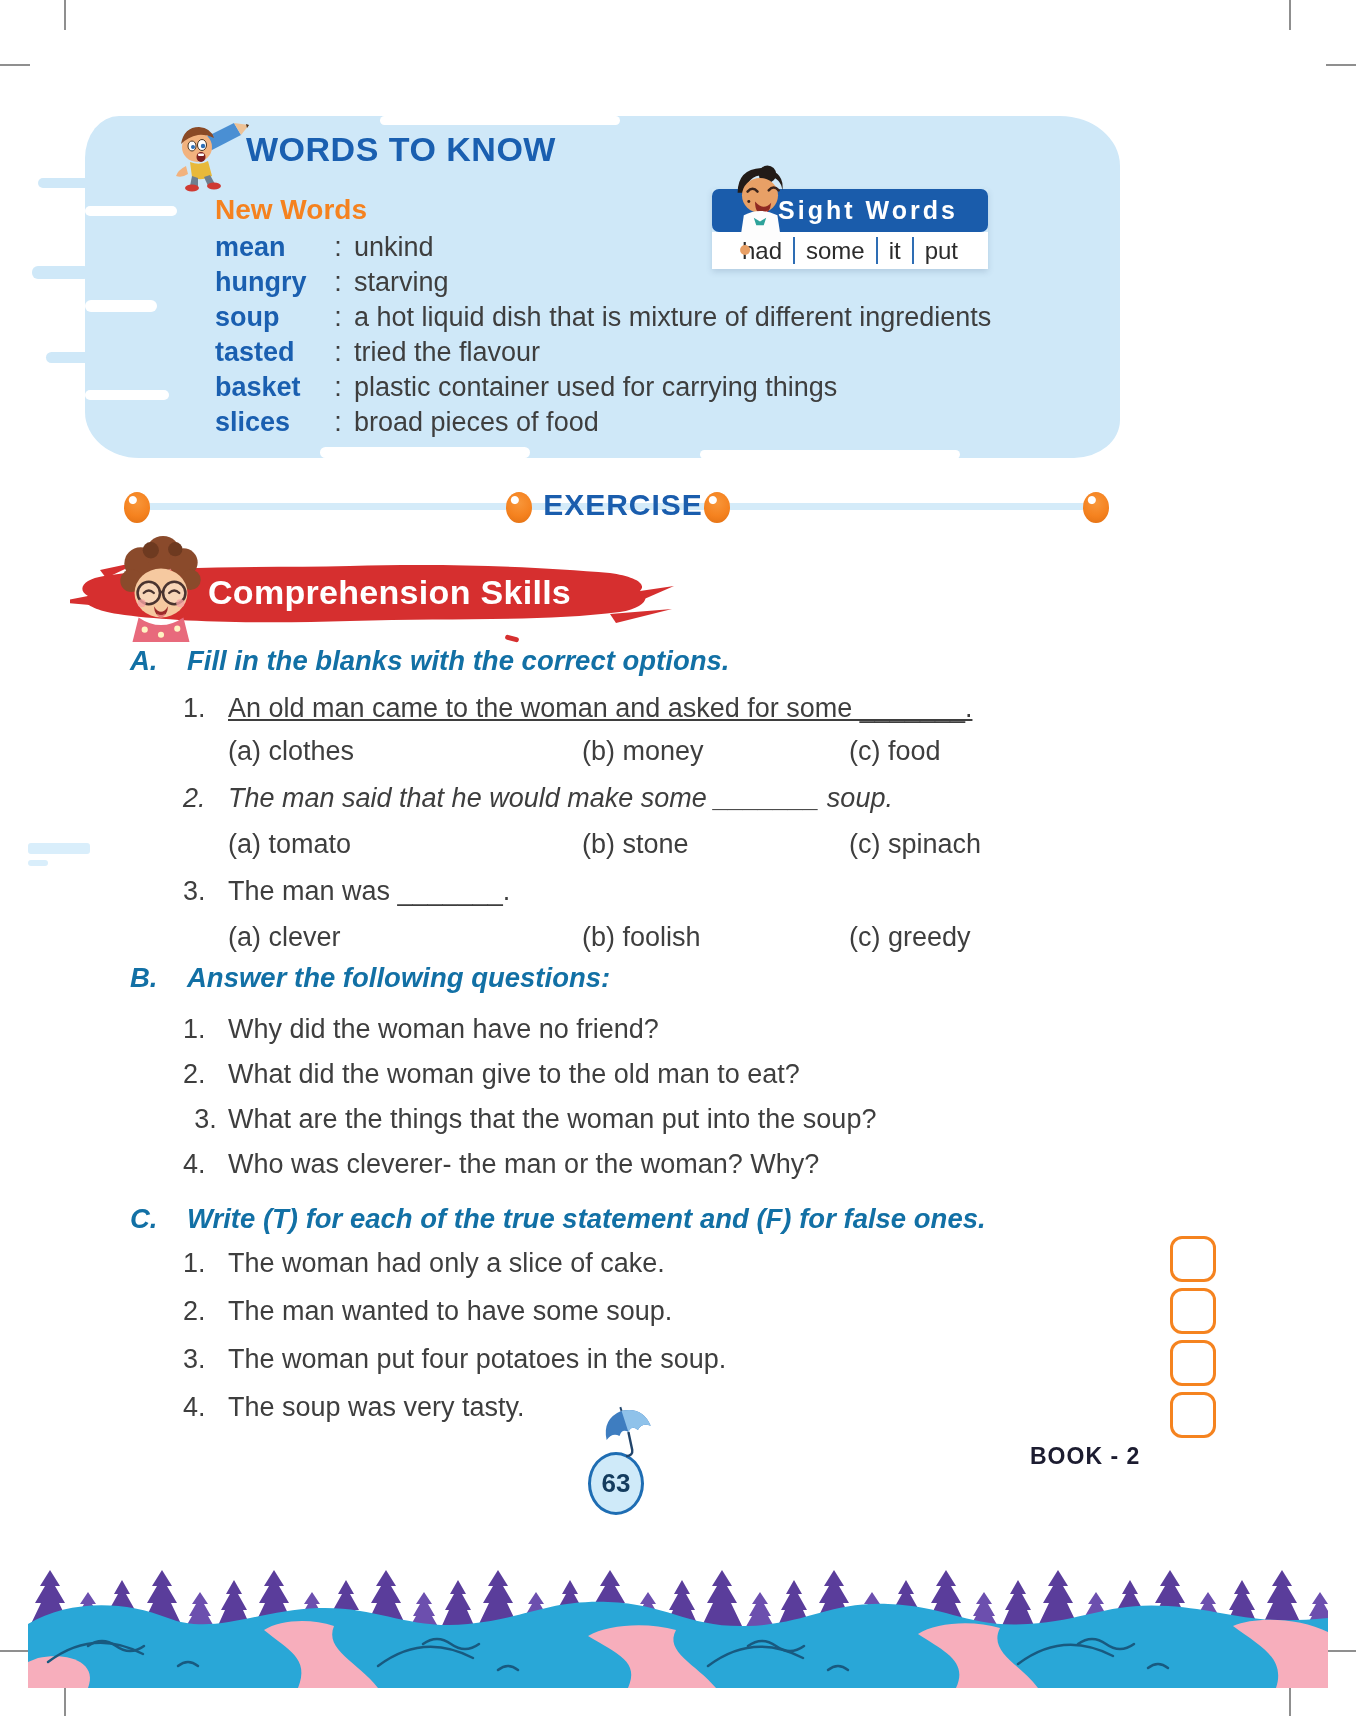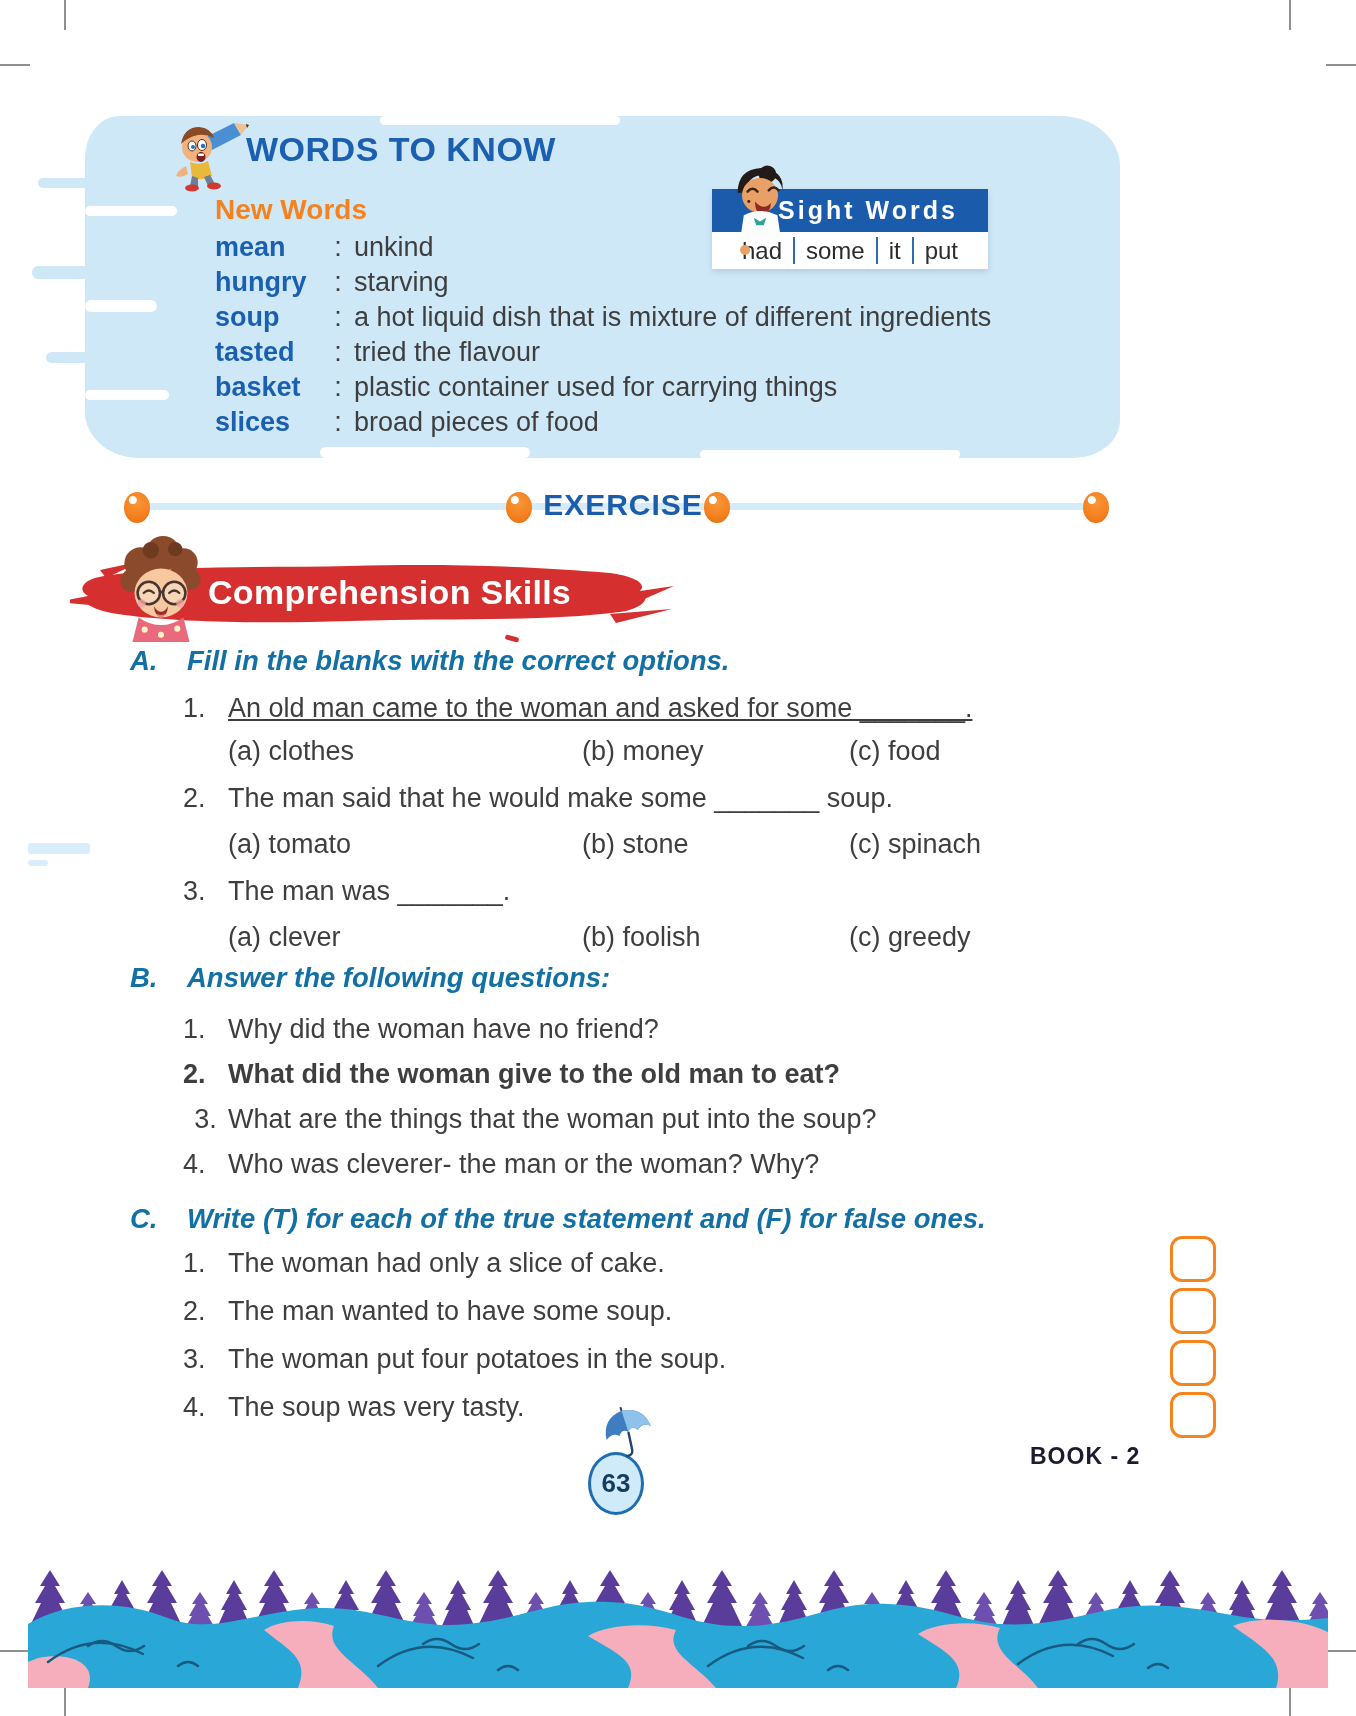--- a/index.html
+++ b/index.html
@@ -27,7 +27,7 @@
   
   .sight-box{left:712px;top:189px;width:276px;box-shadow:0 3px 6px rgba(60,90,130,.18);}
   .sight-head{height:43px;background:#1a5cab;display:flex;align-items:center;justify-content:center;
-    padding-left:36px;}
+    padding-left:36px;border-radius:7px;}
   .sight-head span{color:#ffffff;font-weight:800;font-size:25px;letter-spacing:3px;}
   .sight-body{height:37px;background:#ffffff;display:flex;align-items:center;justify-content:center;
     font-size:24px;color:#2b2b2b;}

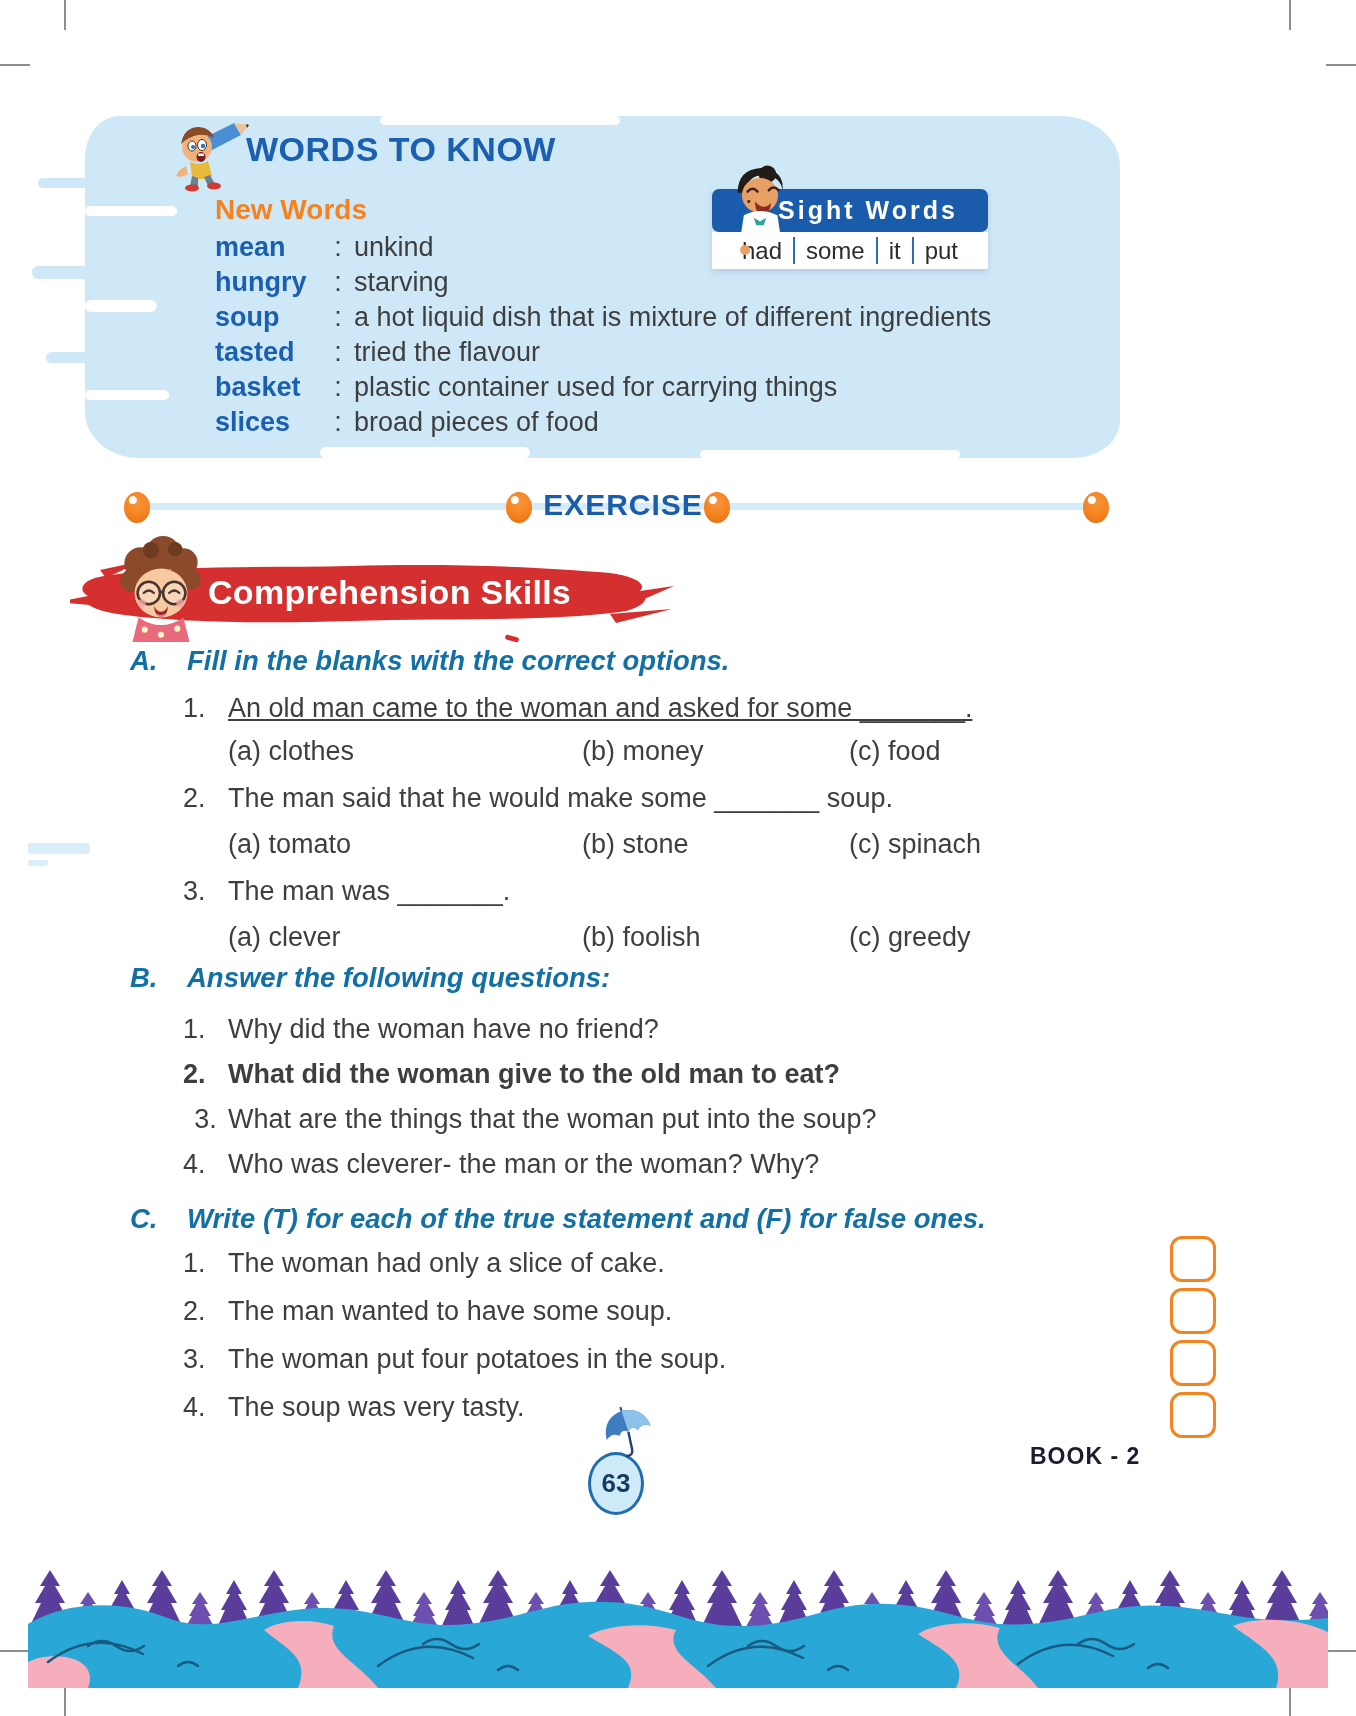--- a/index.html
+++ b/index.html
@@ -237,7 +237,7 @@
   <span class="opt o3"><span>(c)</span> <span>food</span></span>
 </div>
 
-<div class="q-row" style="top:783px;">
+<div class="q-row" style="top:783px;font-style:italic;">
   <span class="q-num">2.</span><span>The man said that he would make some _______ soup.</span>
 </div>
 <div class="opt-row" style="top:829px;">

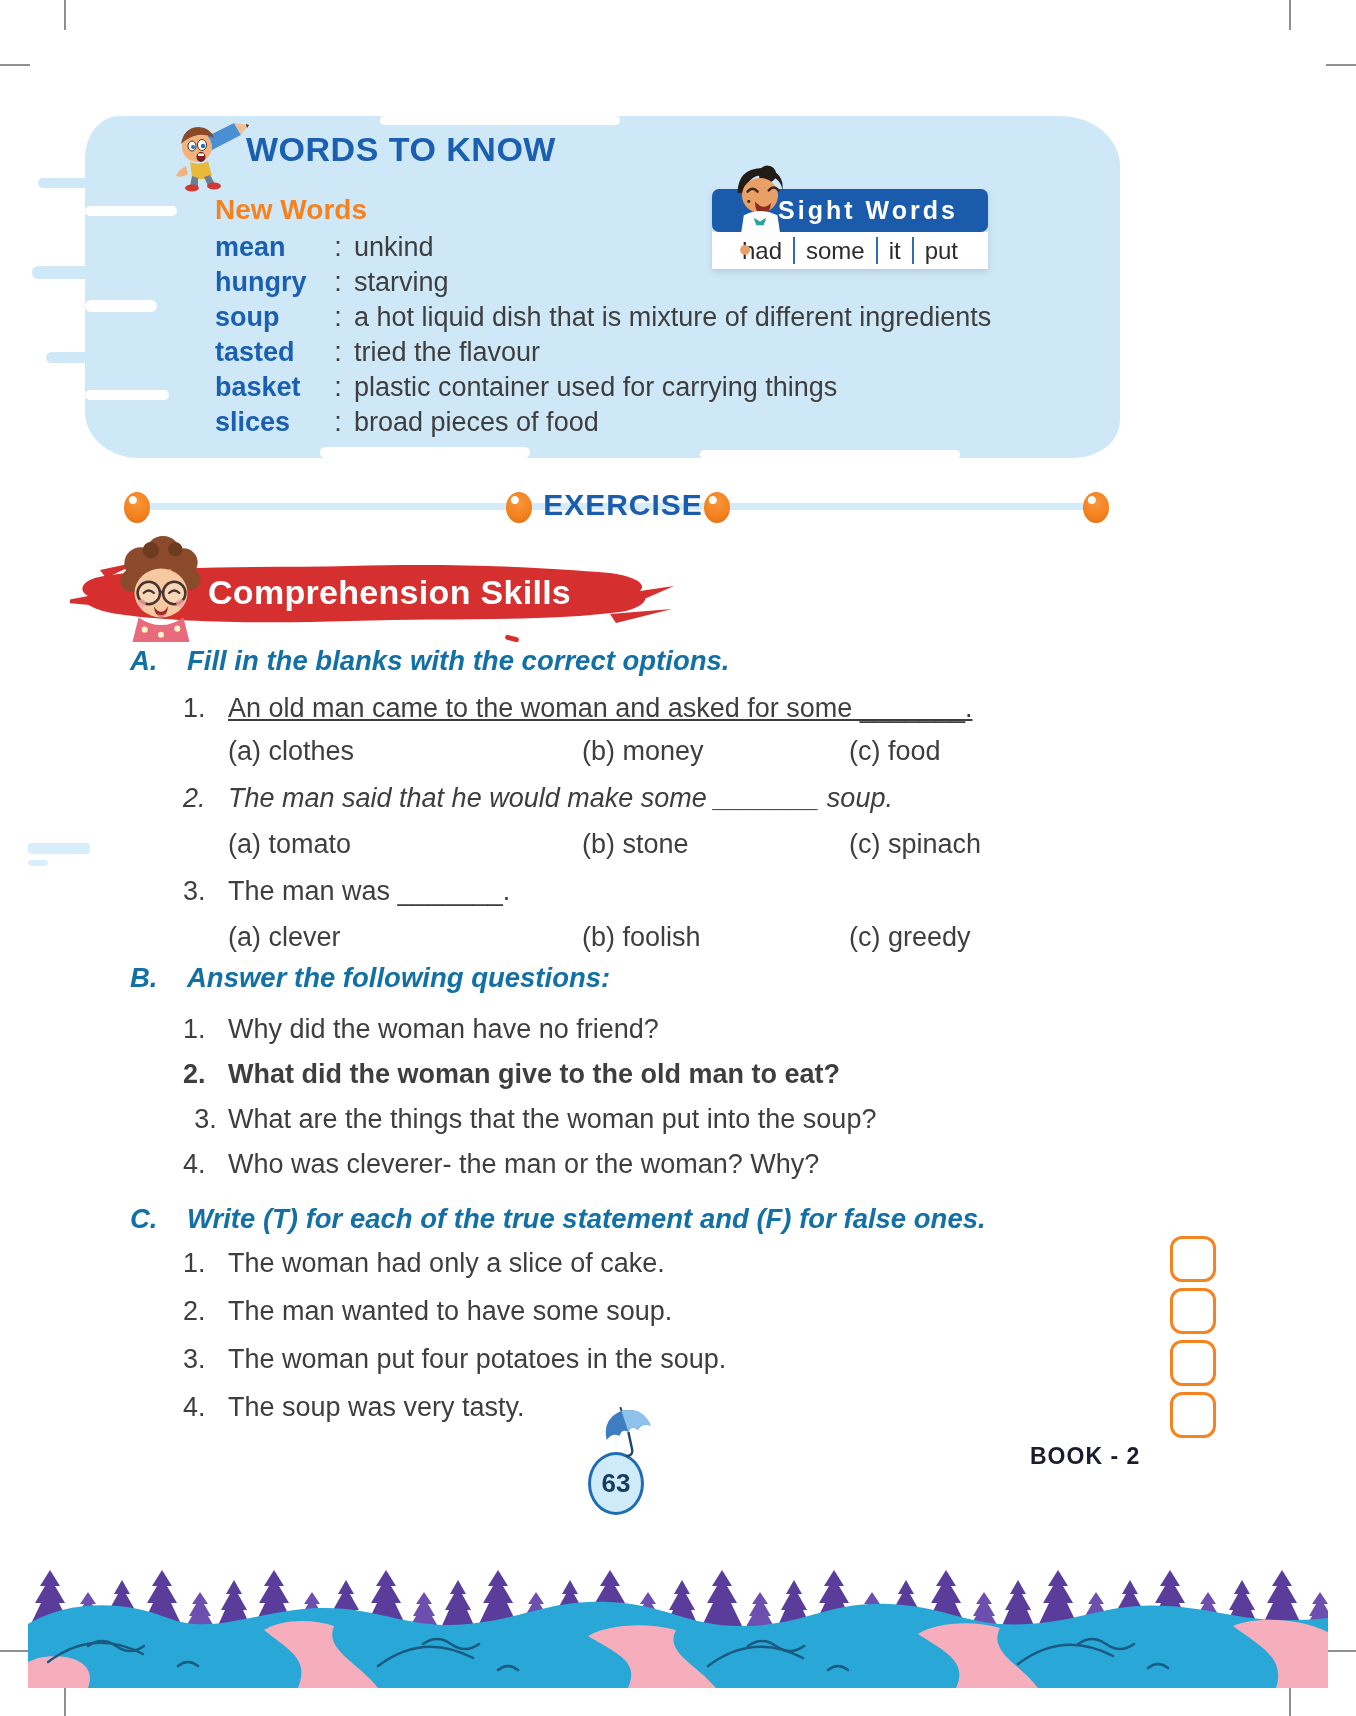--- a/index.html
+++ b/index.html
@@ -261,7 +261,7 @@
 <div class="q-row" style="top:1014px;">
   <span class="q-num">1.</span><span>Why did the woman have no friend?</span>
 </div>
-<div class="q-row" style="top:1059px;font-weight:bold;">
+<div class="q-row" style="top:1059px;">
   <span class="q-num">2.</span><span>What did the woman give to the old man to eat?</span>
 </div>
 <div class="q-row" style="top:1104px;text-align:center;">

